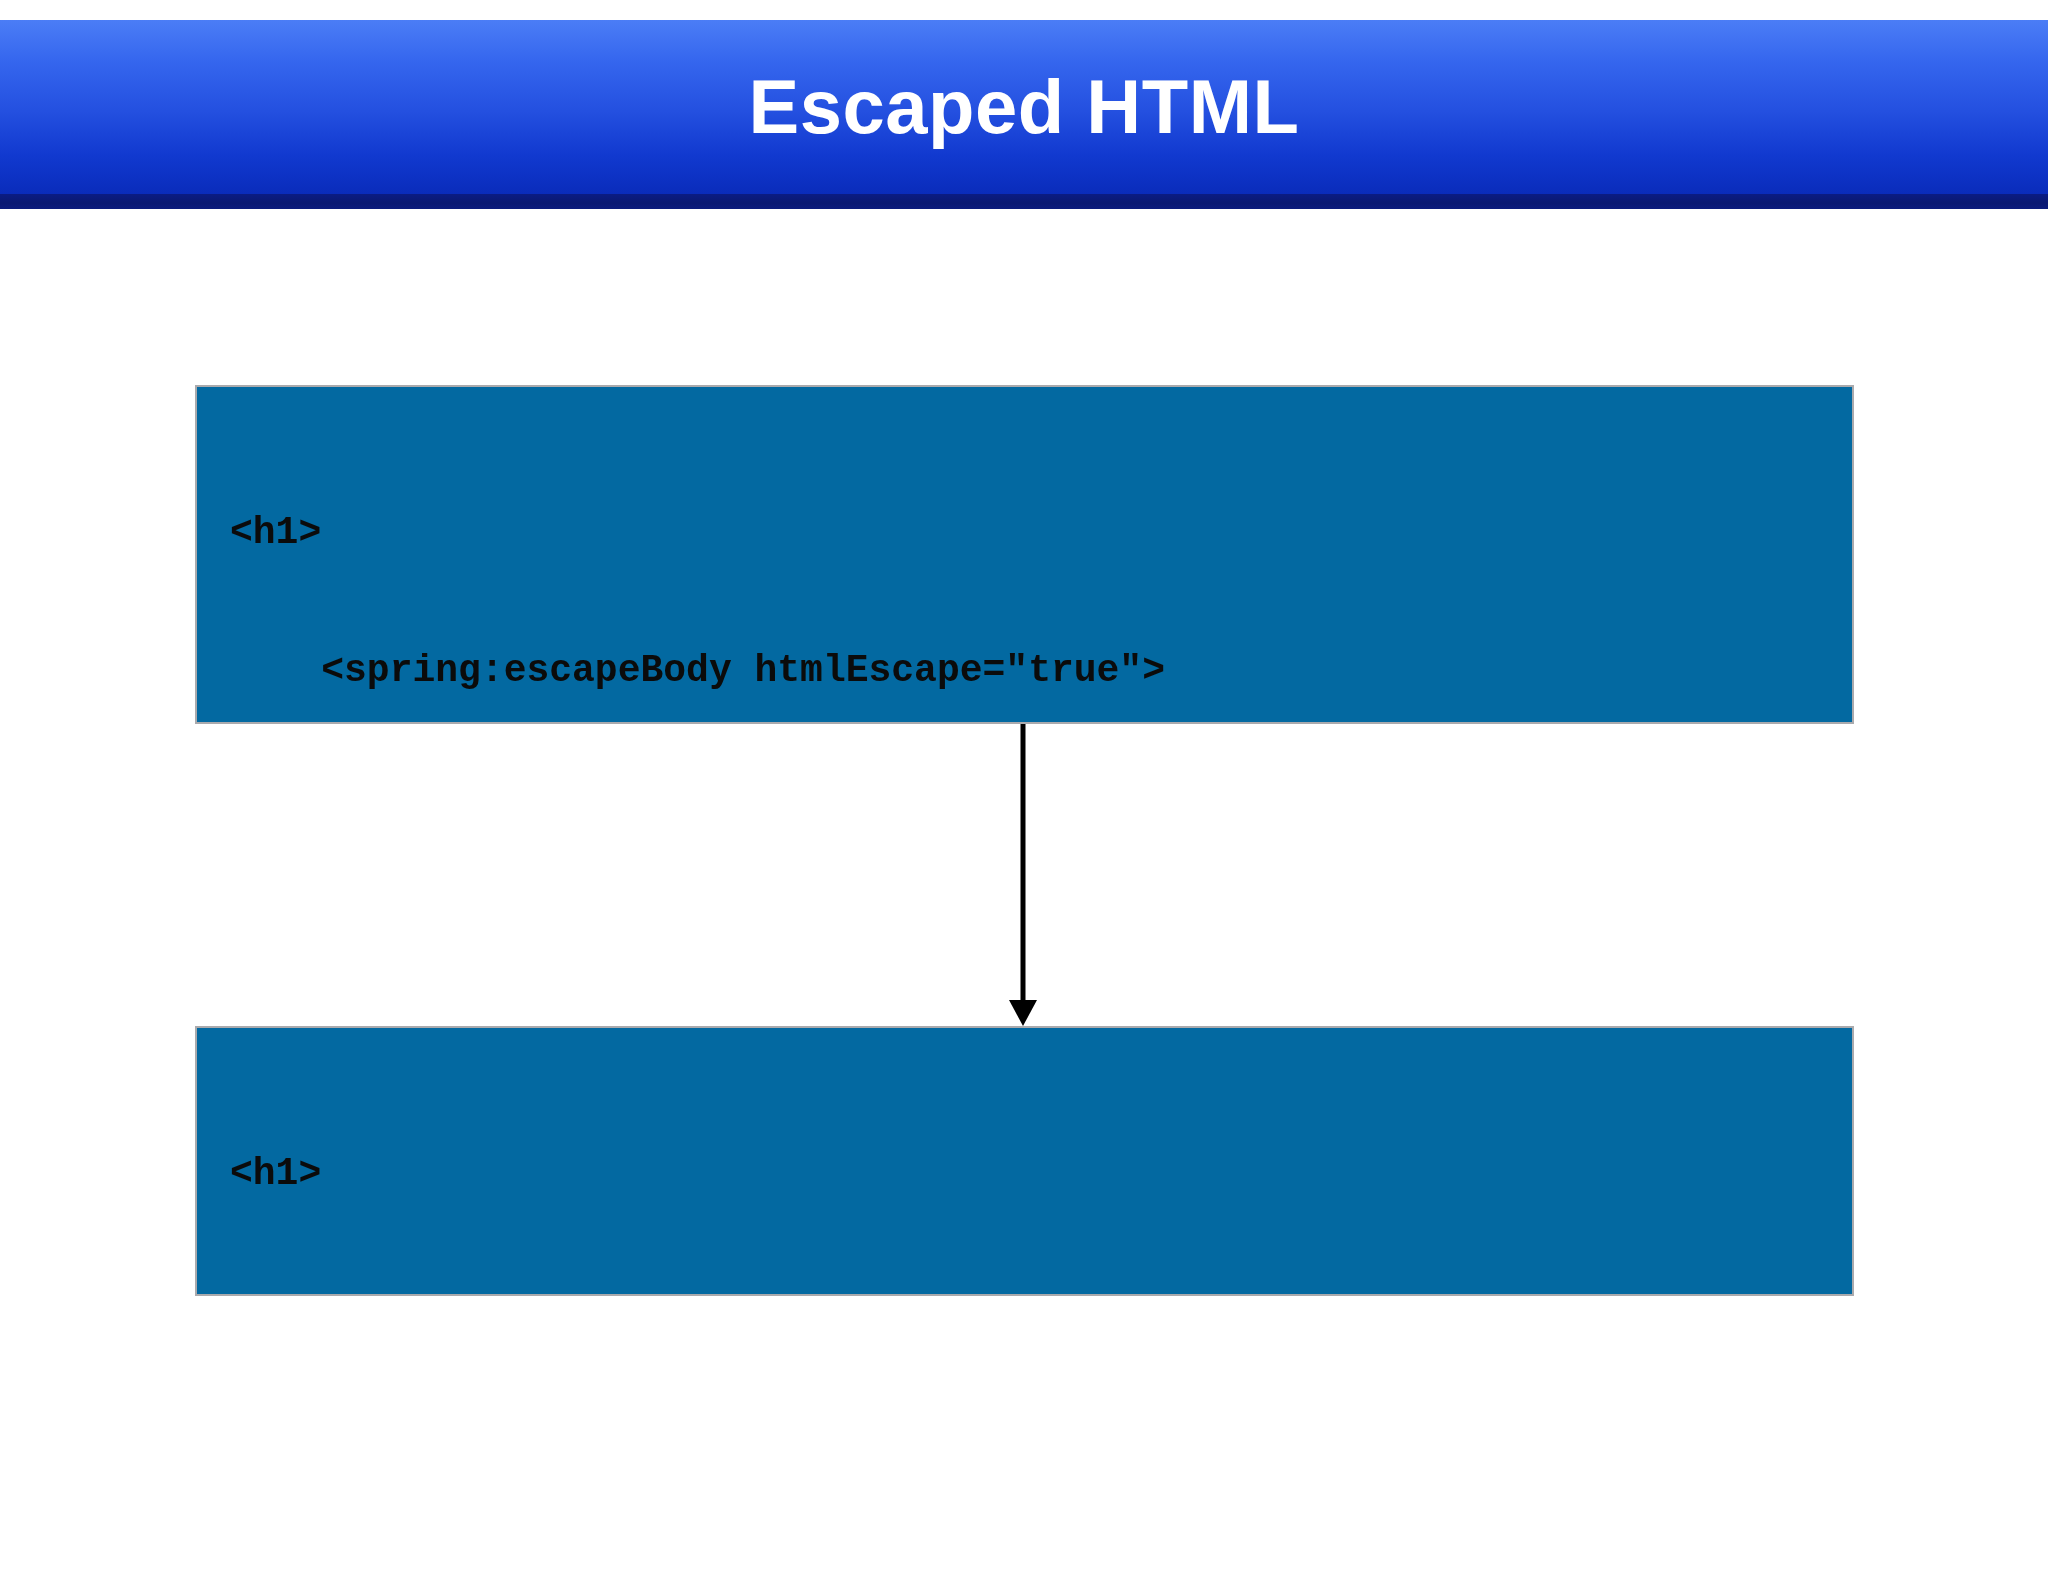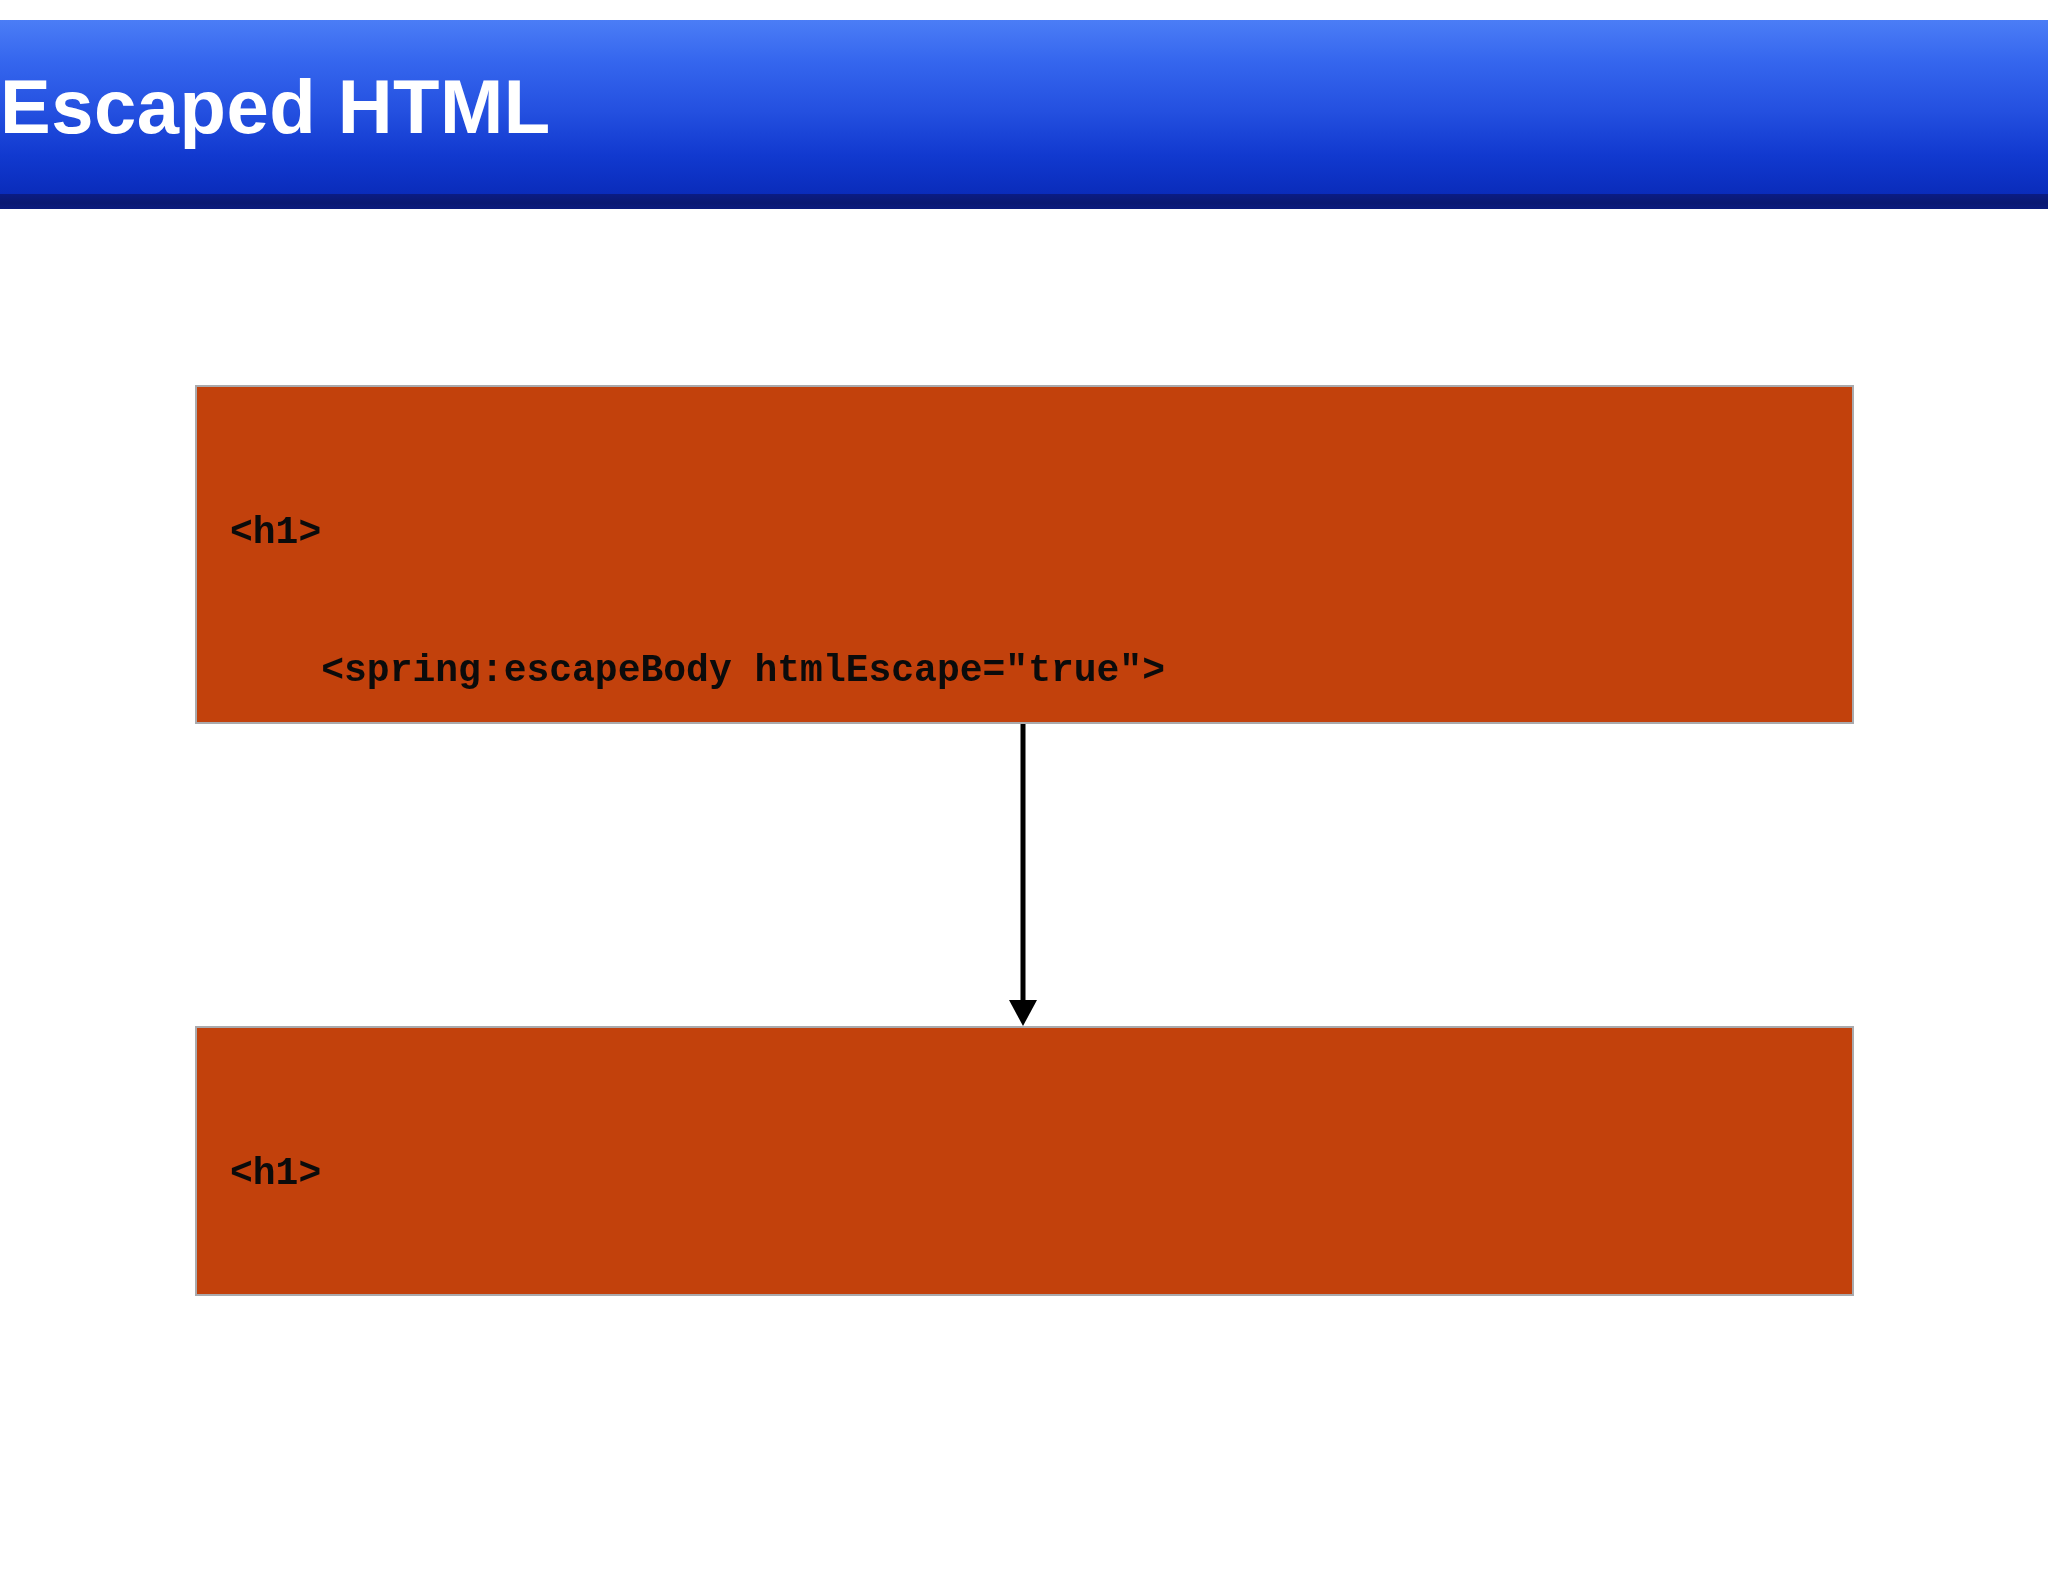--- a/index.html
+++ b/index.html
@@ -46,7 +46,7 @@
     width: 2048px;
     height: 174px;
     line-height: 174px;
-    text-align: left;
+    text-align: center;
     color: #ffffff;
     font-family: "Liberation Sans", sans-serif;
     font-weight: bold;

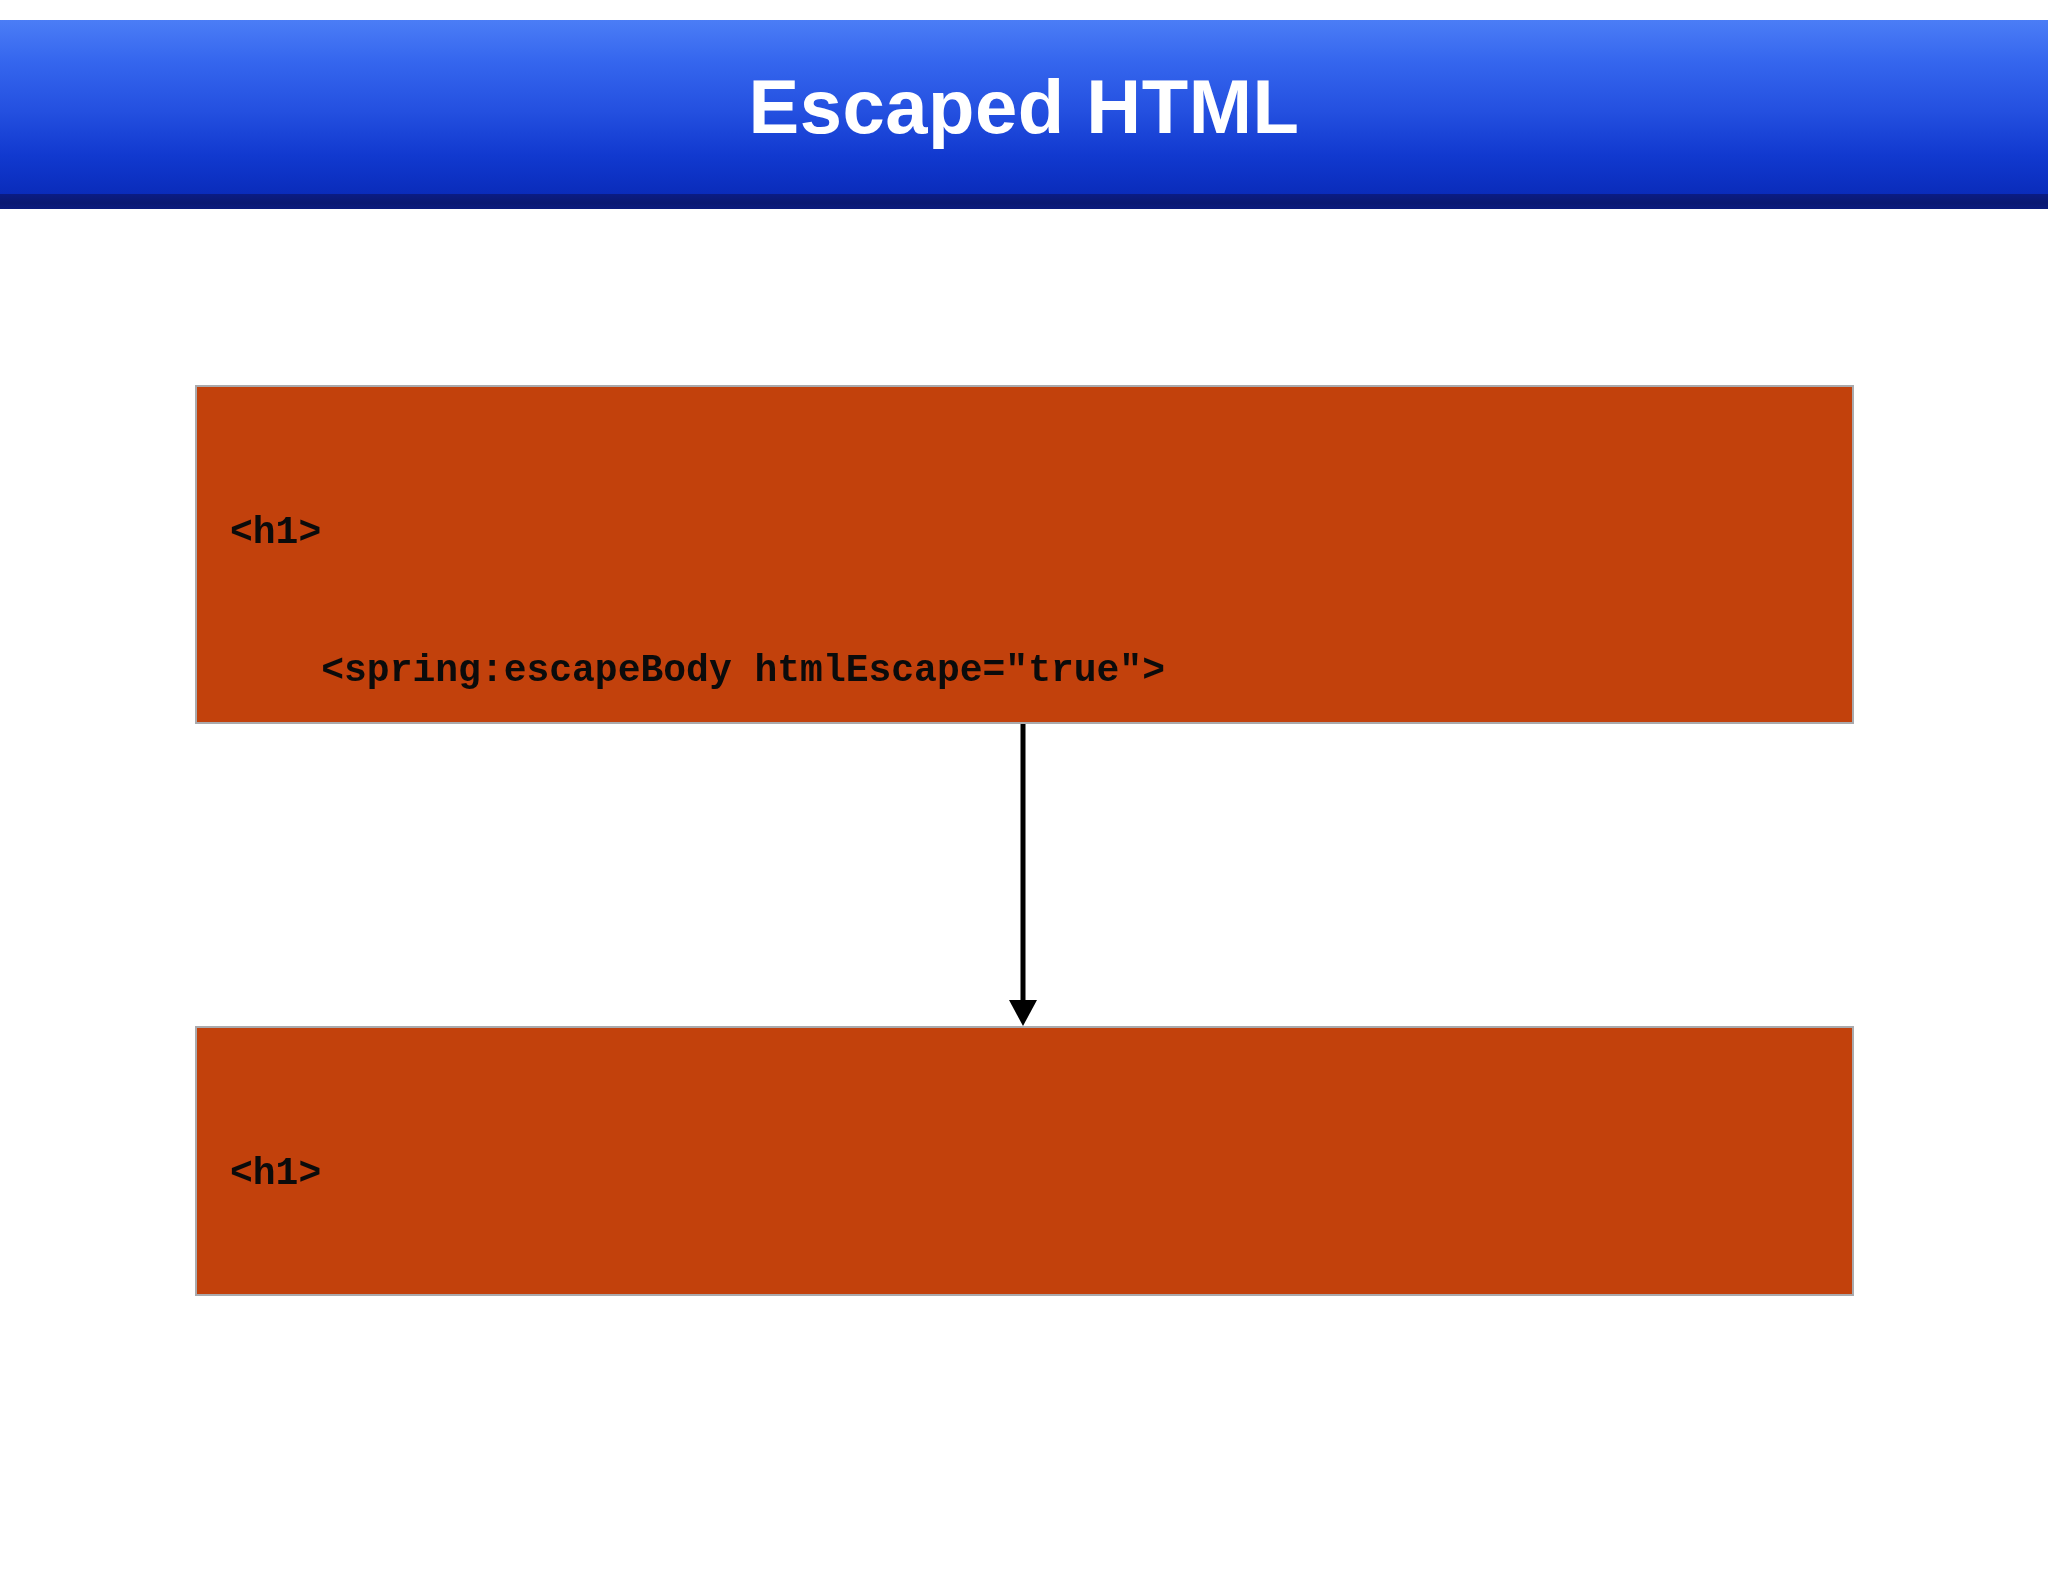--- a/index.html
+++ b/index.html
@@ -59,7 +59,7 @@
   .code-box {
     position: absolute;
     box-sizing: border-box;
-    background: #c2410c;
+    background: #0369a1;
     border: 2px solid #aaaaad;
     font-family: "Liberation Mono", "DejaVu Sans Mono", monospace;
     font-weight: bold;

